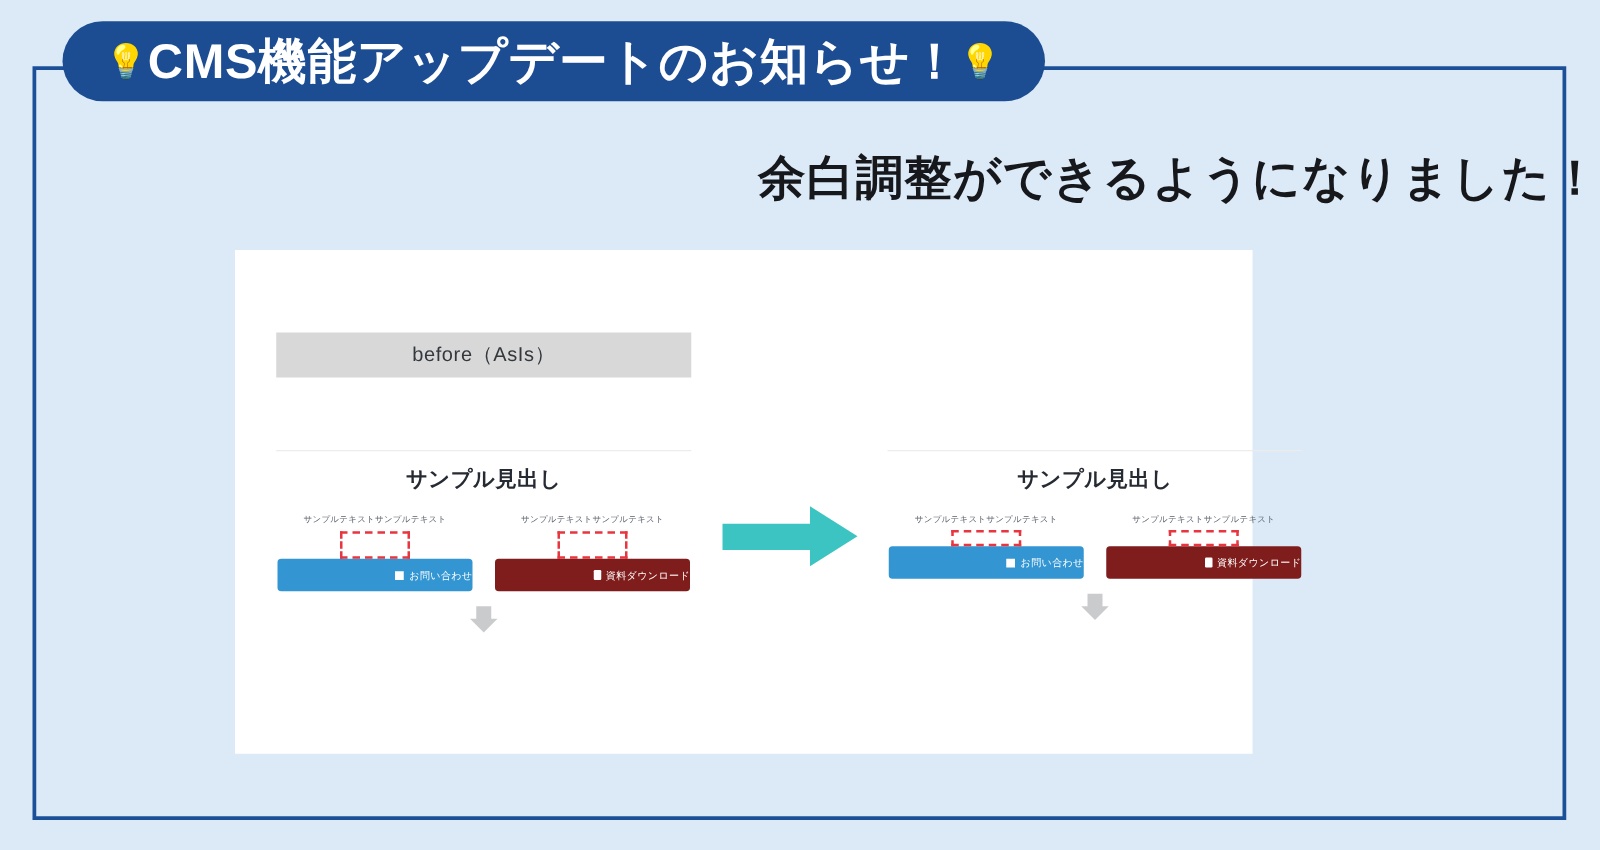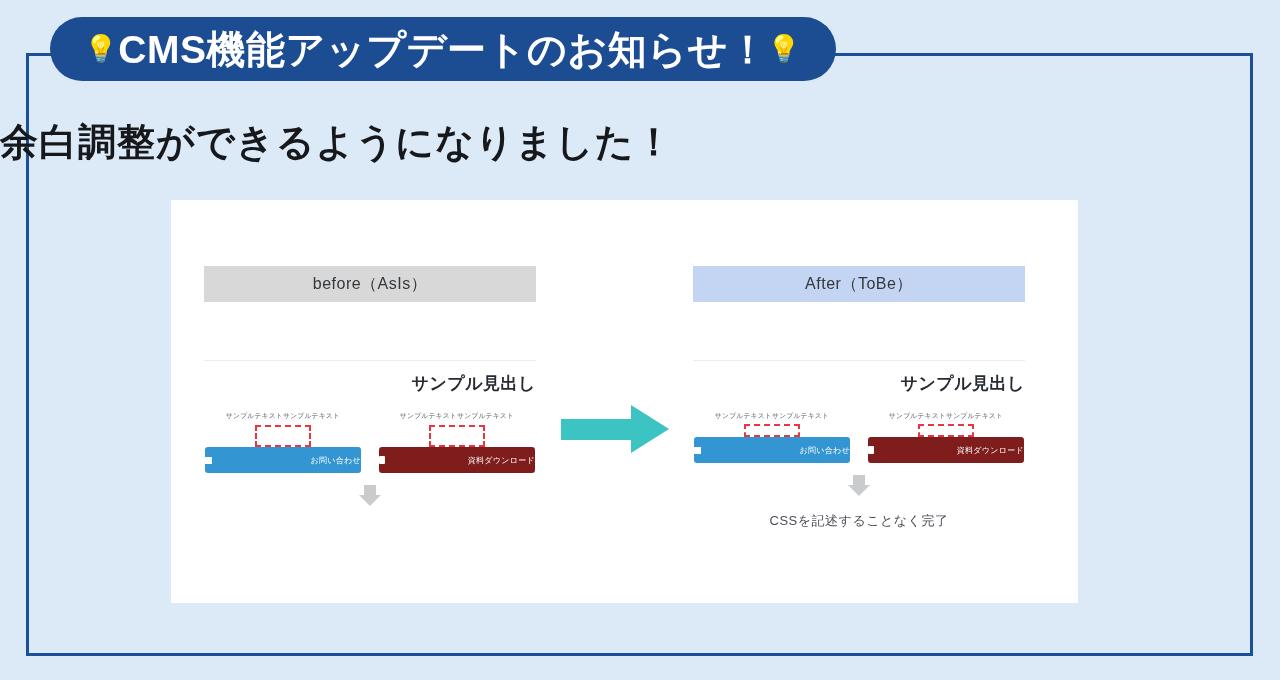--- a/index.html
+++ b/index.html
@@ -61,7 +61,7 @@
     left: 0;
     top: 117px;
     width: 1280px;
-    text-align: left;
+    text-align: right;
     font-size: 38px;
     font-weight: bold;
     color: #16181c;

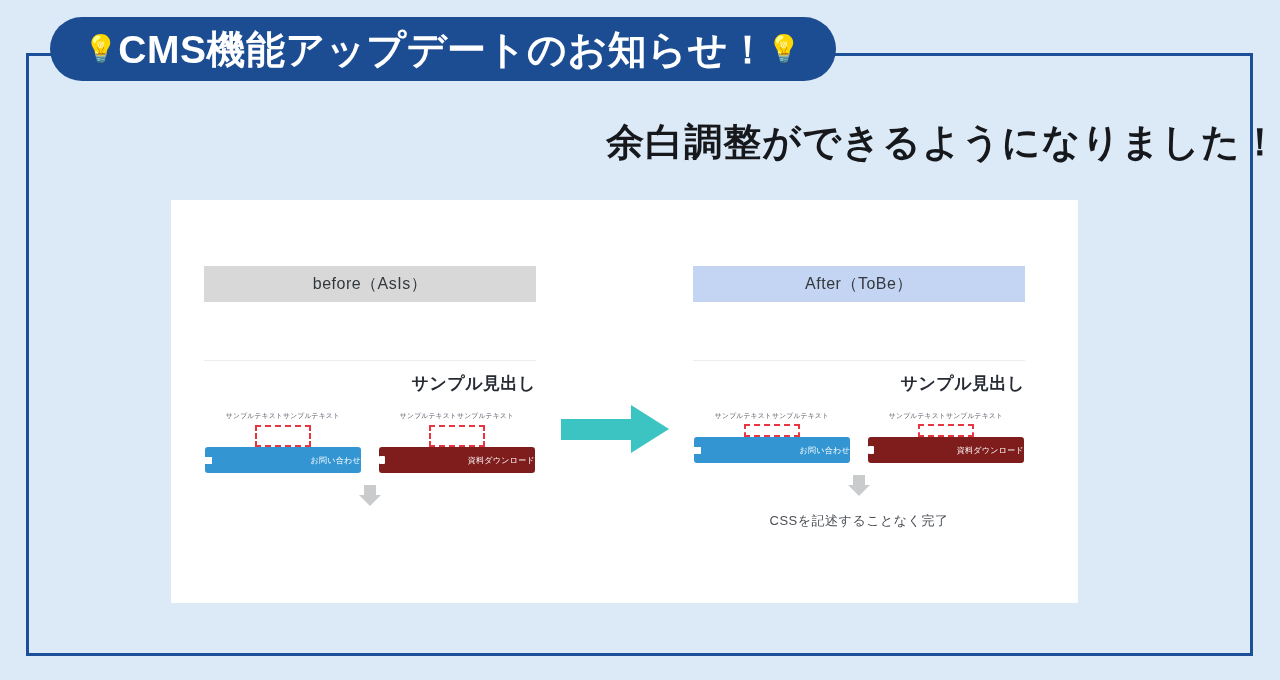--- a/index.html
+++ b/index.html
@@ -72,9 +72,9 @@
   
   .card {
     position: absolute;
-    left: 171px;
+    left: 188px;
     top: 200px;
-    width: 907px;
+    width: 814px;
     height: 403px;
     background: #ffffff;
     z-index: 2;

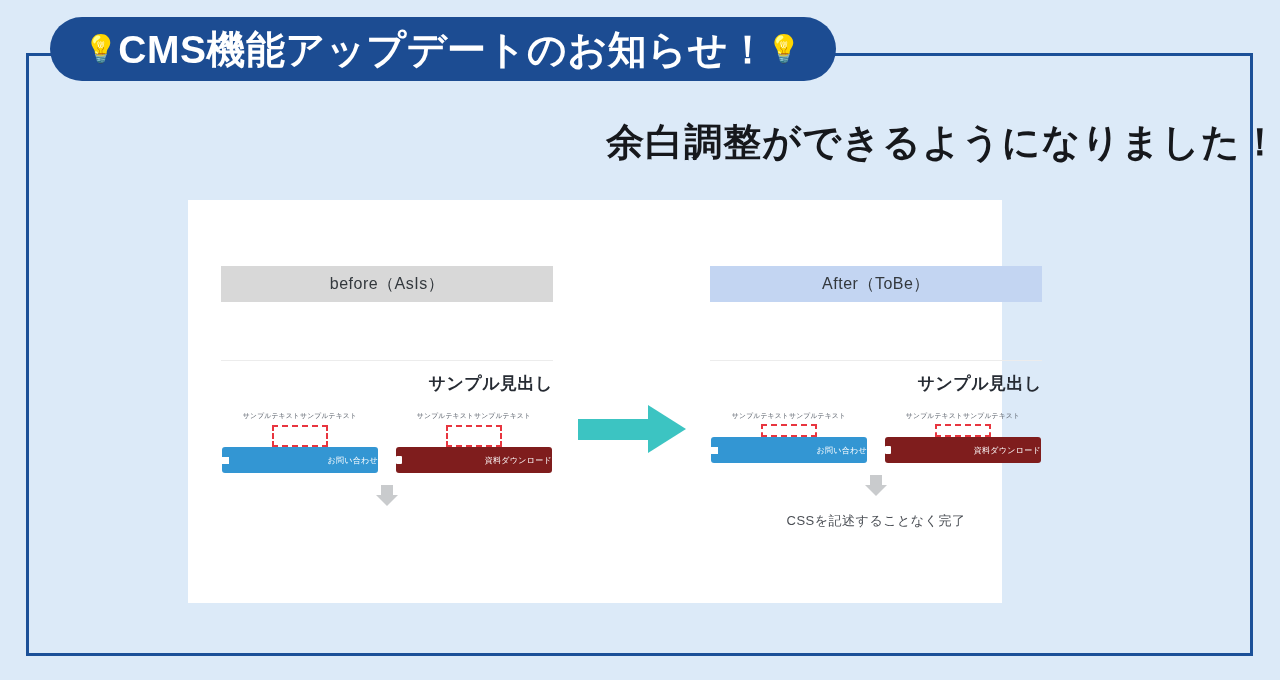--- a/index.html
+++ b/index.html
@@ -302,7 +302,6 @@
     </div>
 
     <div class="col right">
-      <div class="col-bar after">After（ToBe）</div>
 
       <div class="preview">
         <div class="preview-heading">サンプル見出し</div>

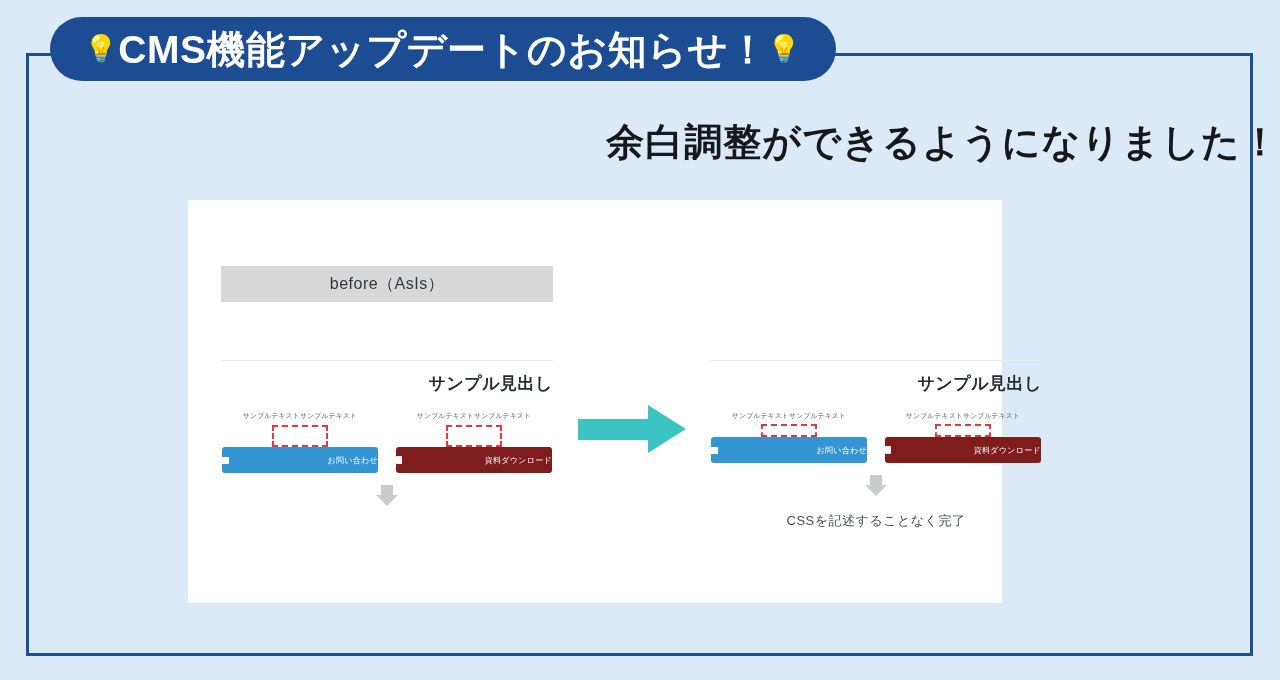--- a/index.html
+++ b/index.html
@@ -123,7 +123,7 @@
 
   .preview-heading {
     margin-top: 11px;
-    text-align: right;
+    text-align: center;
     font-size: 17px;
     font-weight: bold;
     color: #262b33;

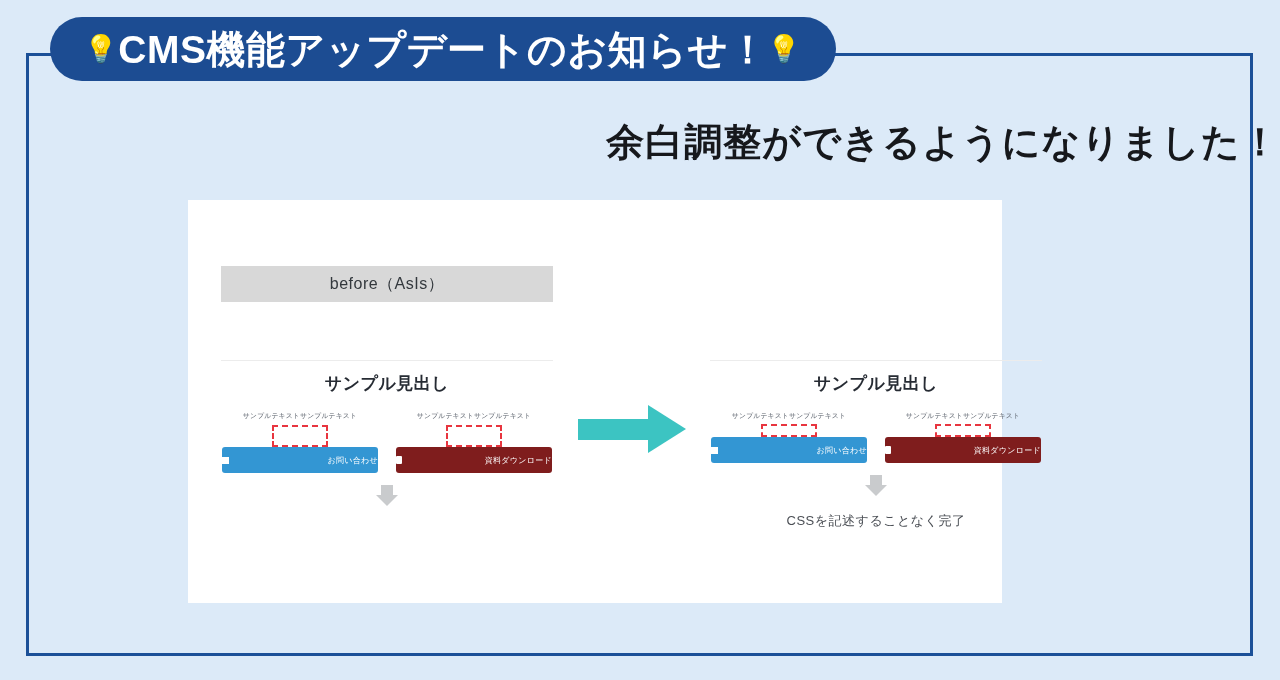--- a/index.html
+++ b/index.html
@@ -171,7 +171,7 @@
     border-radius: 3px;
     display: flex;
     align-items: center;
-    justify-content: space-between;
+    justify-content: flex-end;
     gap: 4px;
     font-size: 8px;
     color: #ffffff;

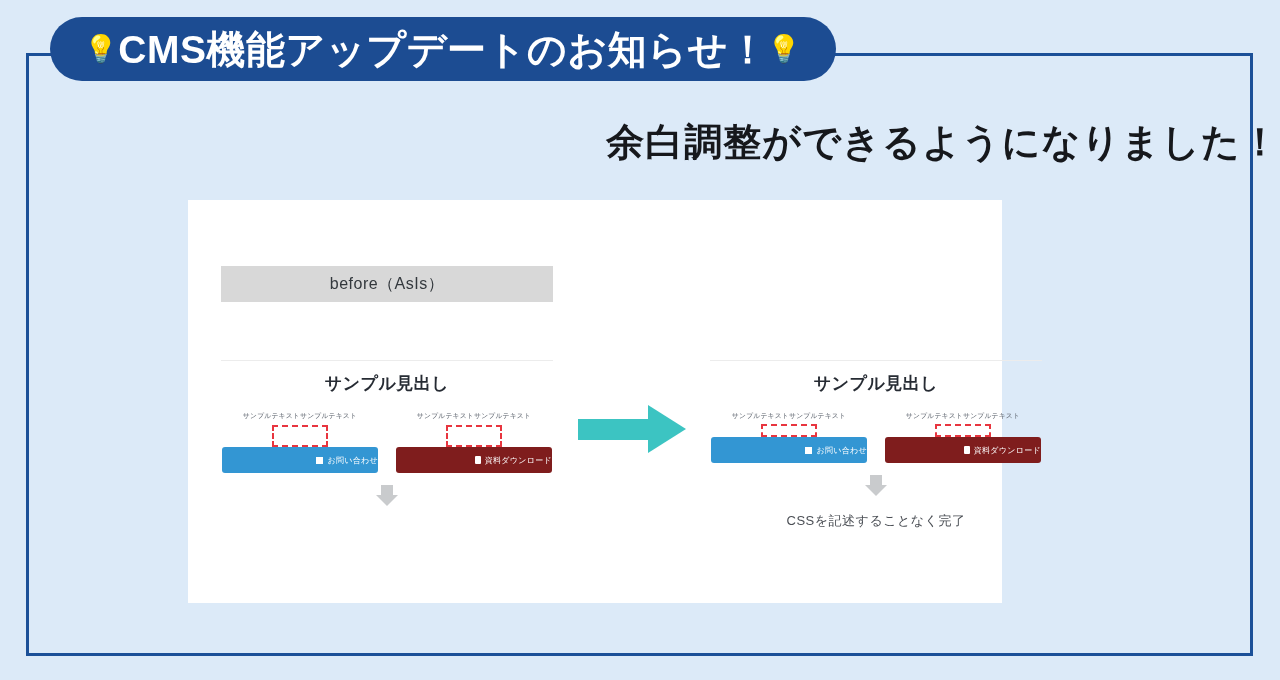--- a/index.html
+++ b/index.html
@@ -332,7 +332,6 @@
 
         <div class="flow">
           <div class="down-arrow"></div>
-          <div class="flow-caption">CSSを記述することなく完了</div>
         </div>
       </div>
     </div>

